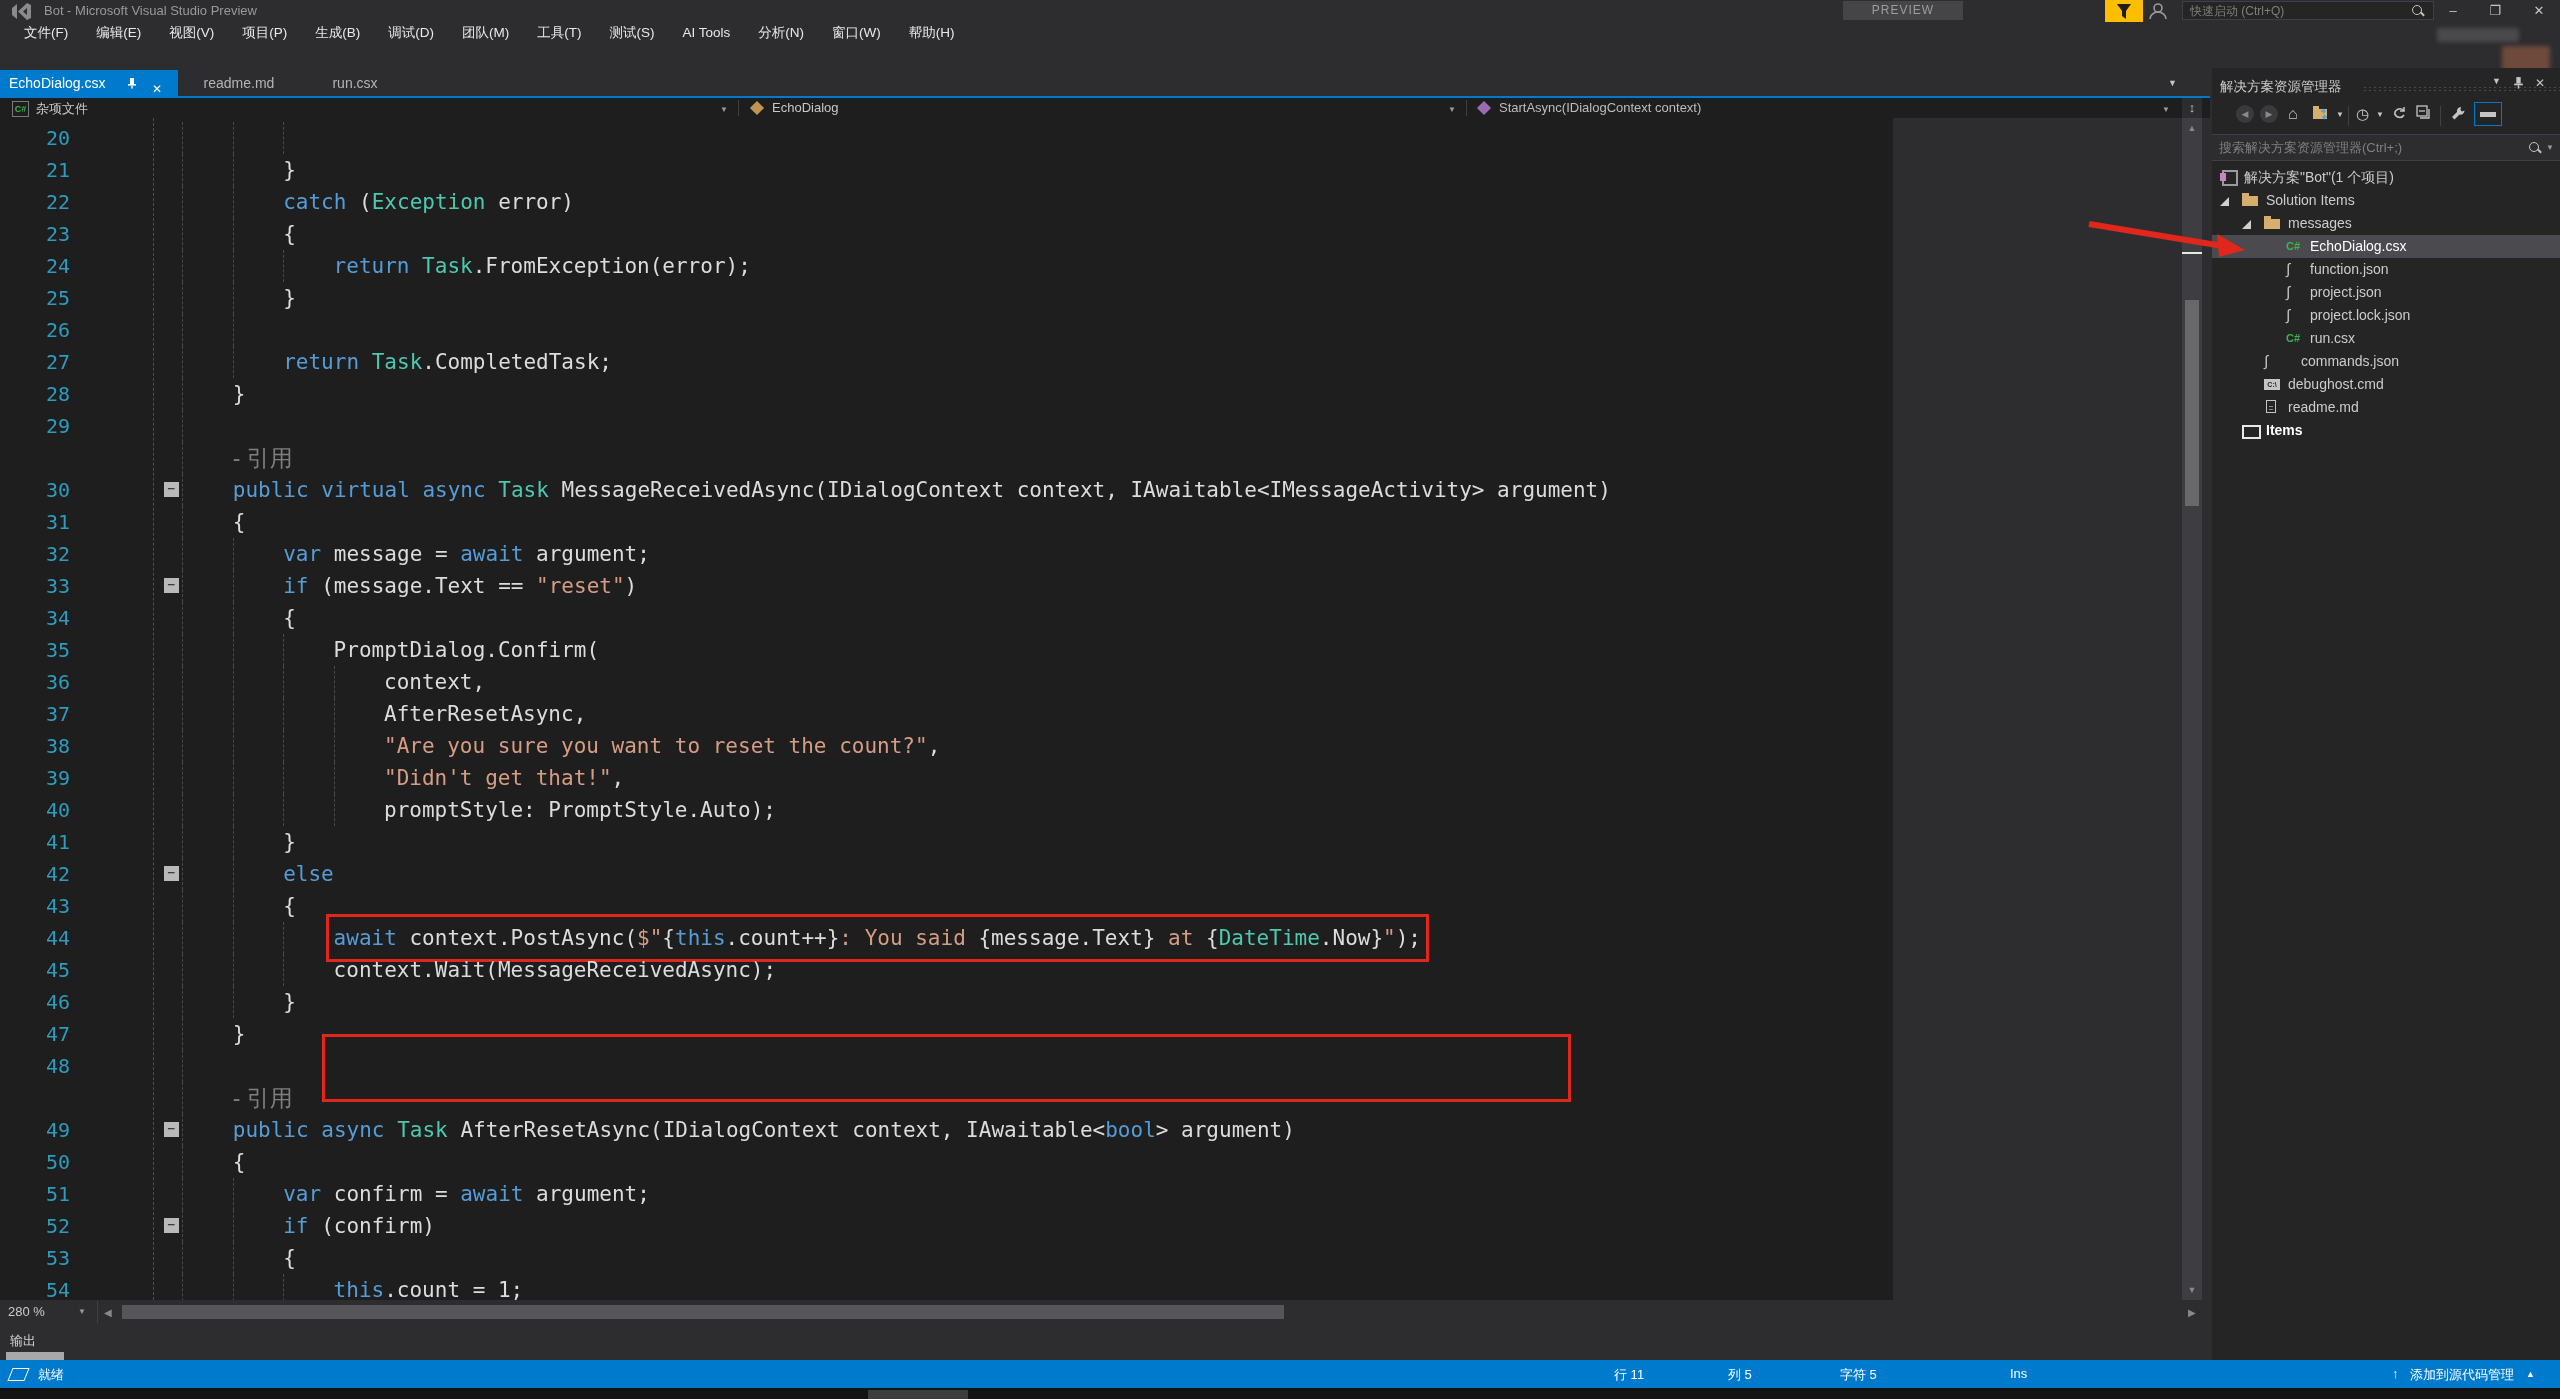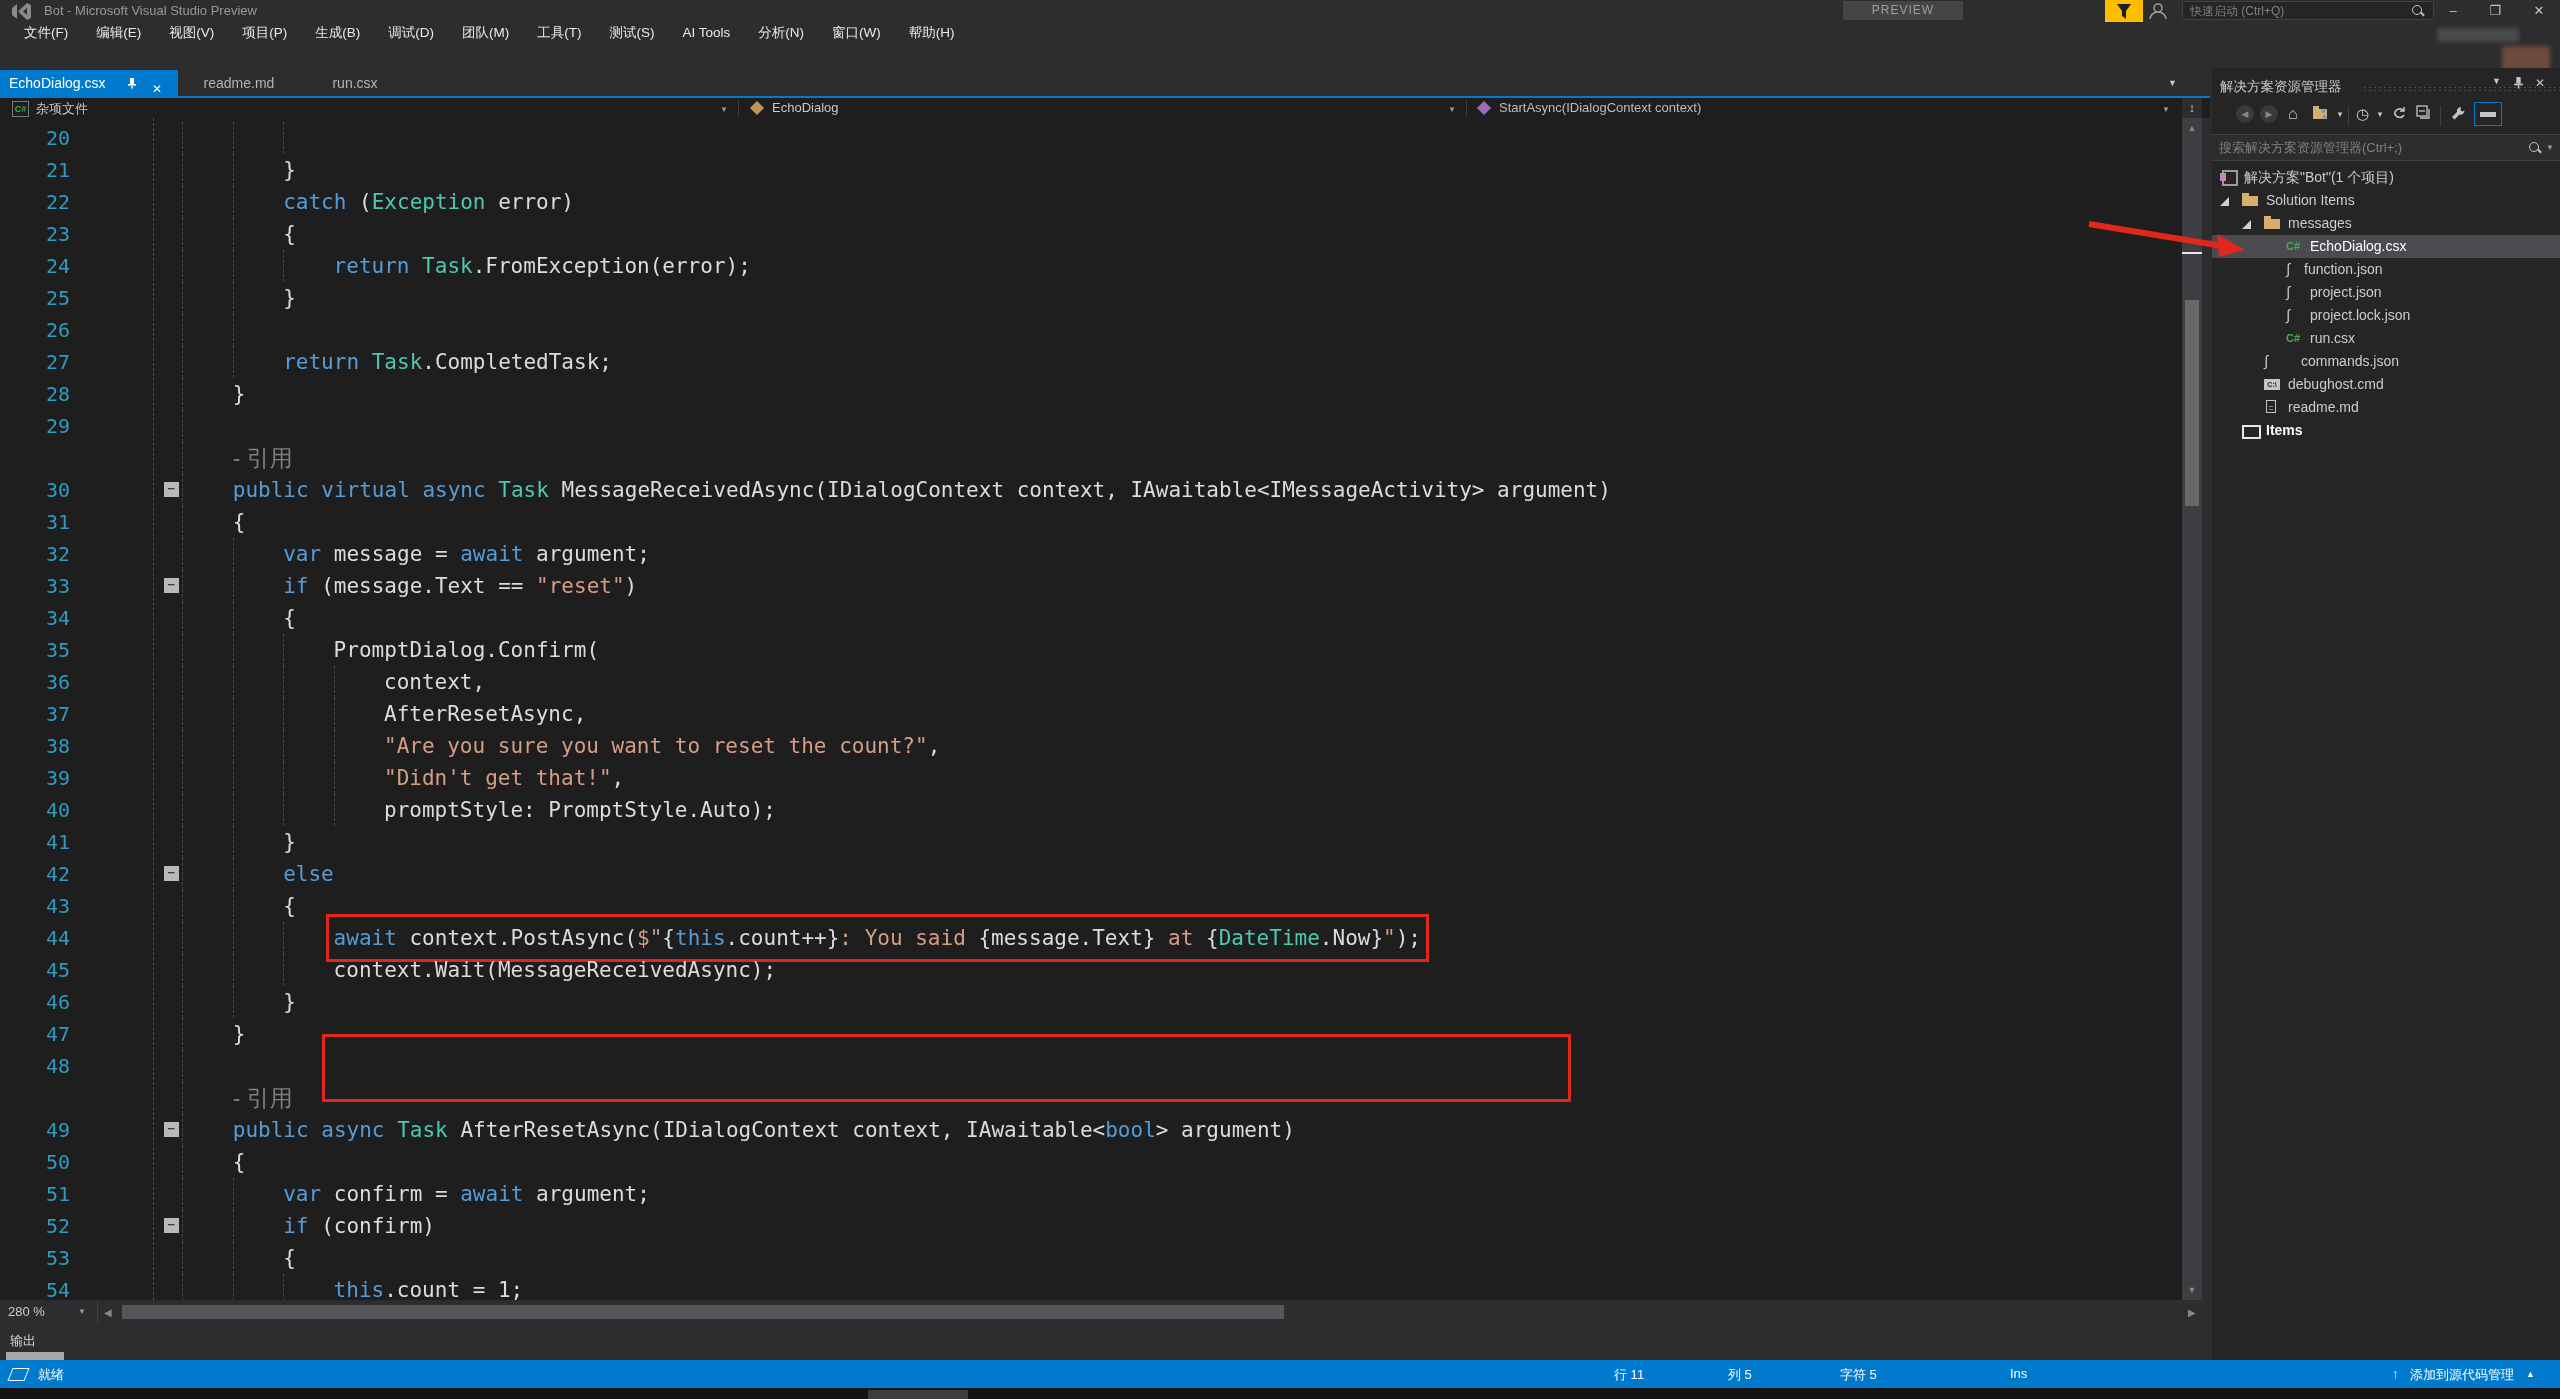--- a/index.html
+++ b/index.html
@@ -31,7 +31,7 @@
   .bc-label{position:absolute;top:2px;}
   .bc-icon{position:absolute;top:3px;}
   
-  #editor{position:absolute;left:0;top:118px;width:2182px;height:1182px;background:#1E1E1E;overflow:hidden;}
+  #editor{position:absolute;left:0;top:118px;width:1893px;height:1182px;background:#1E1E1E;overflow:hidden;}
   #code{position:absolute;left:0;top:4px;width:2182px;}
   .code-row{position:relative;height:32px;line-height:32px;white-space:pre;
     font-family:"DejaVu Sans Mono","Liberation Mono",monospace;font-size:21px;}

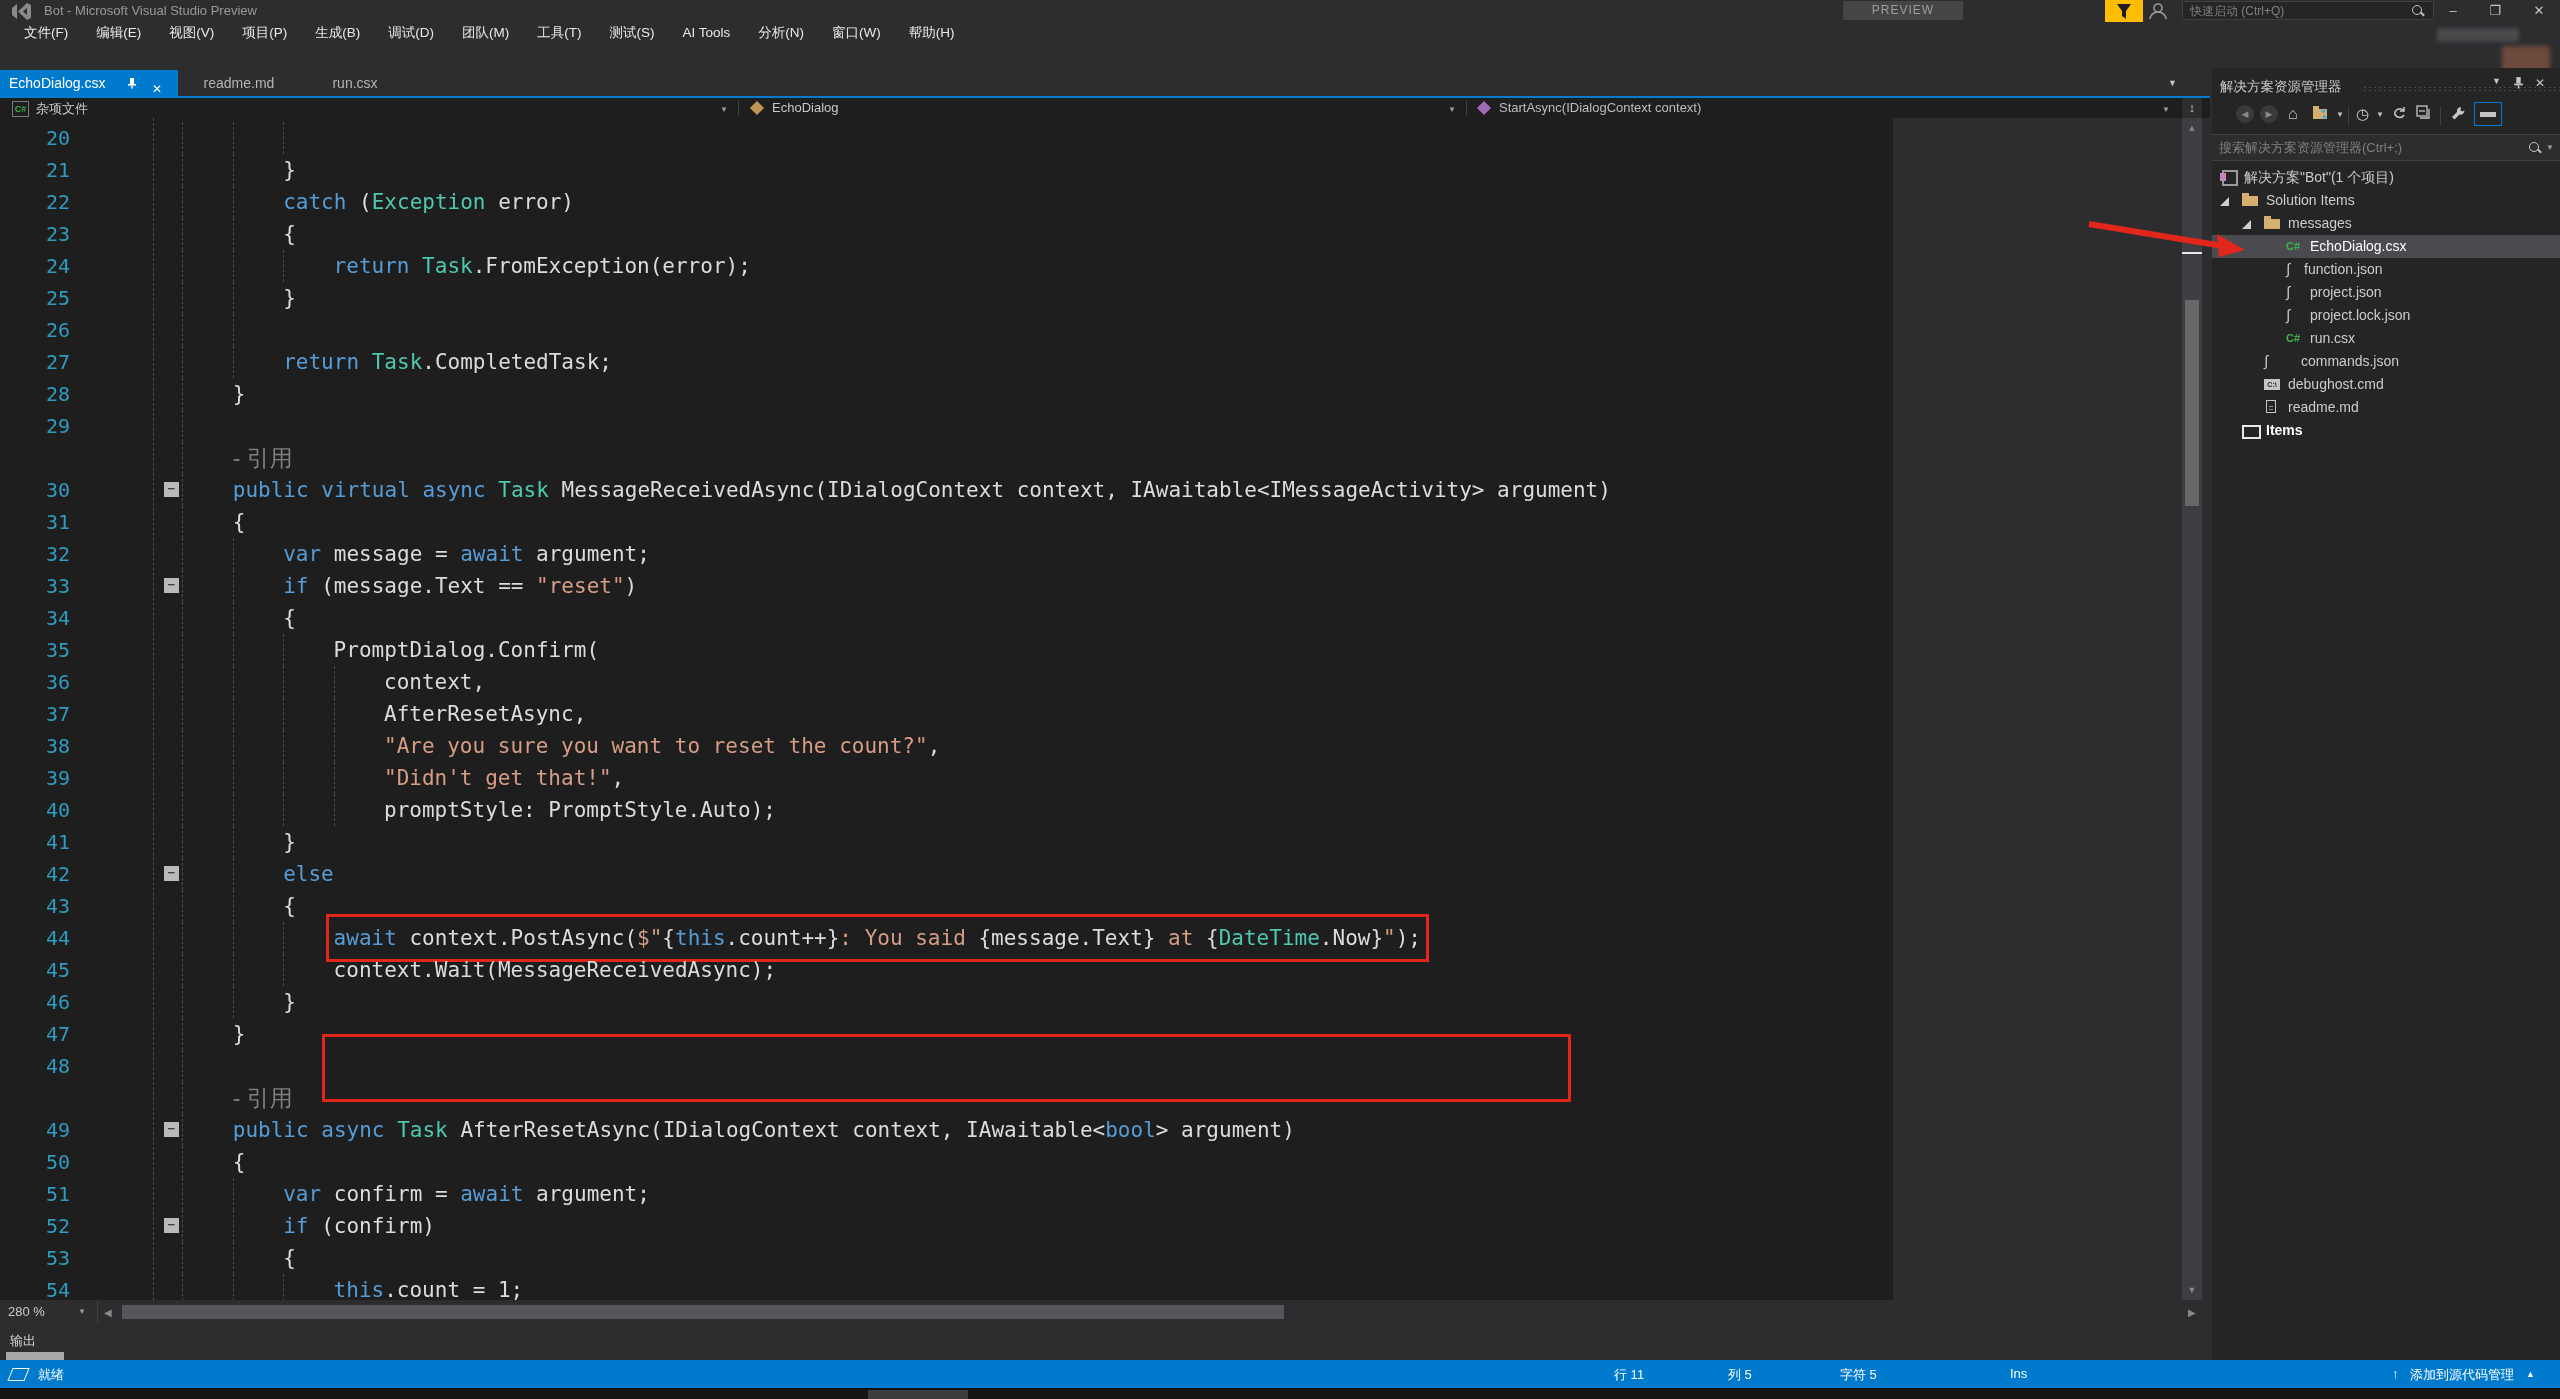--- a/index.html
+++ b/index.html
@@ -355,7 +355,7 @@
       </div>
       <div class="tree-row">
         <span class="ticon ticon-json" style="left: 74px;">∫</span>
-        <span class="tlabel" style="left: 92px;">function.json</span>
+        <span class="tlabel" style="left: 98px;">function.json</span>
       </div>
       <div class="tree-row">
         <span class="ticon ticon-json" style="left: 74px;">∫</span>

